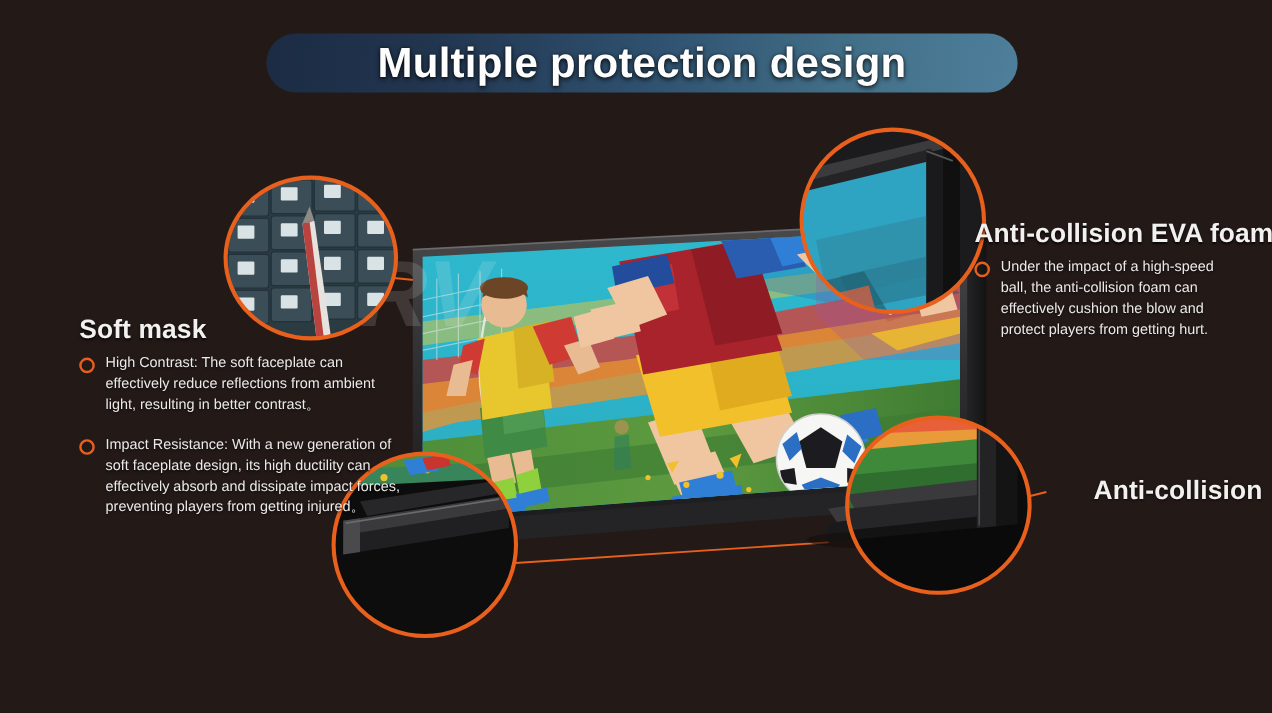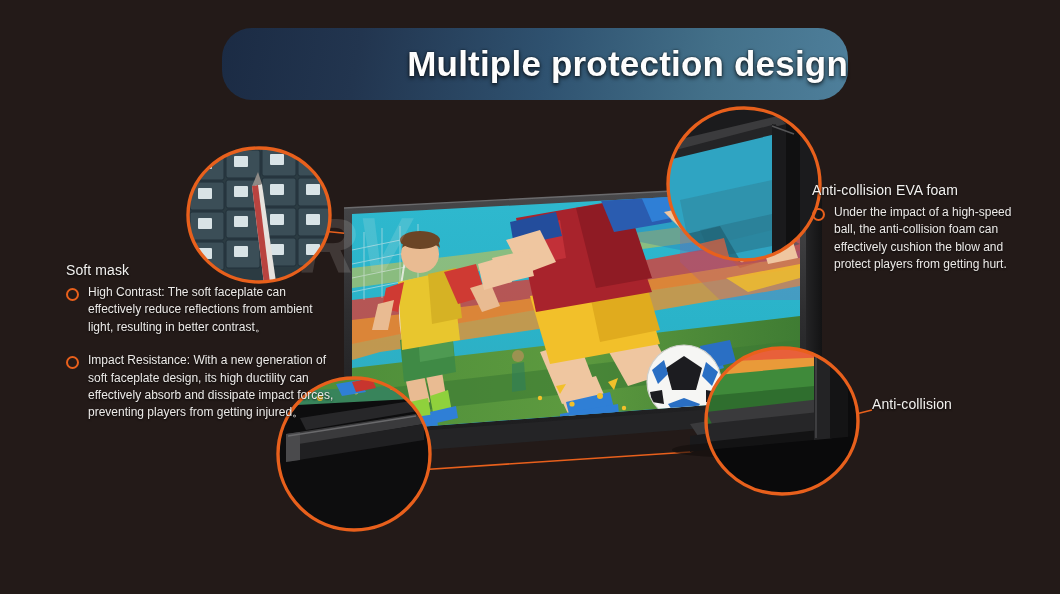--- a/index.html
+++ b/index.html
@@ -14,10 +14,10 @@
 
   
   #title-banner {
-    position:absolute; left:222px; top:28px; width:626px; height:72px;
+    position:absolute; left:222px; top:28px; width:626px; height:49px;
     border-radius:30px;
     background:linear-gradient(100deg,#1b2b44 0%,#22354f 22%,#2f5270 52%,#437089 78%,#4e7f9b 100%);
-    display:flex; align-items:center; justify-content:flex-end;
+    display:flex; align-items:center; justify-content:center;
   }
   #title-banner .t {
     font-size:35px; font-weight:bold; color:#fdfdfd;

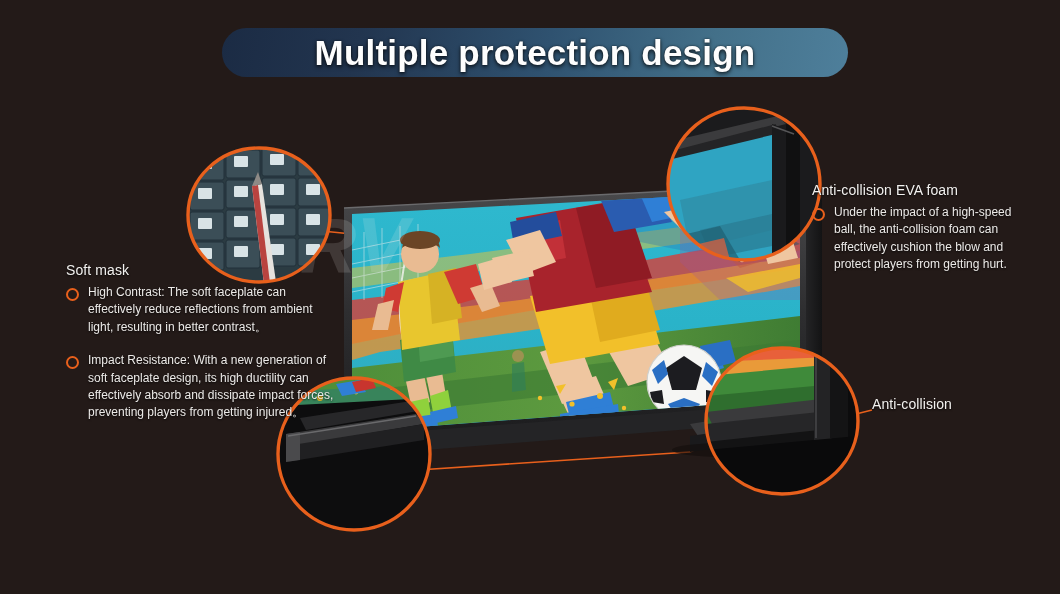--- a/index.html
+++ b/index.html
@@ -31,7 +31,7 @@
   
   .blk { position:absolute; }
   .hdr {
-    font-size:14px; color:#f2f1ef; font-weight:normal;
+    font-size:22px; color:#f2f1ef; font-weight:bold;
     letter-spacing:.1px; margin-bottom:6px; white-space:nowrap;
     text-shadow:0 1px 2px rgba(0,0,0,.8);
   }

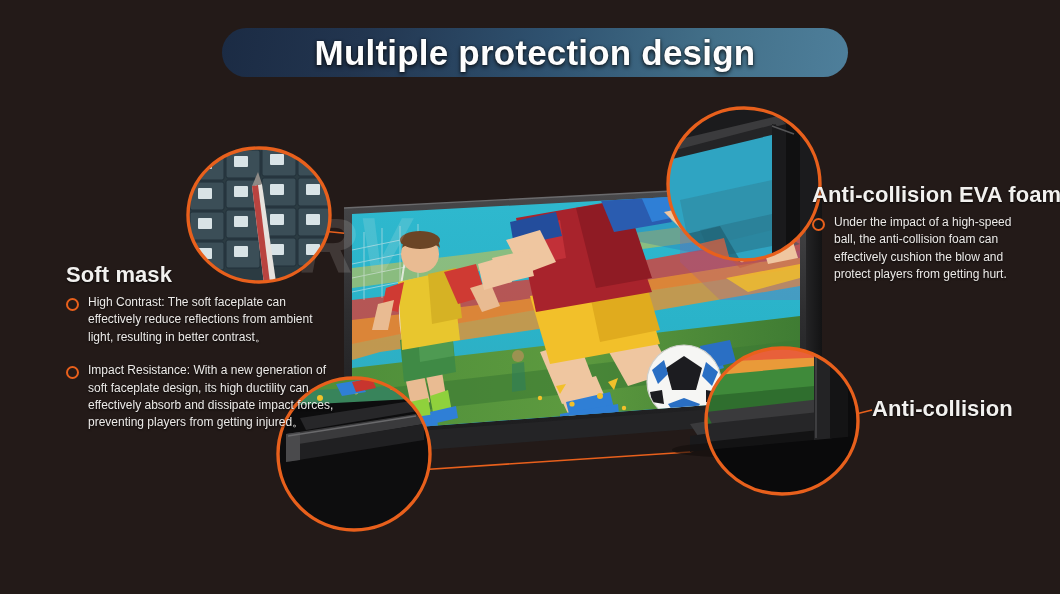--- a/index.html
+++ b/index.html
@@ -418,7 +418,7 @@
 </div>
 
 <div class="blk" id="blk-eva-bottom">
-  <div class="hdr" style="margin-bottom:0;">Anti-collision</div>
+  <div class="hdr" style="margin-bottom:0;text-align:right;">Anti-collision</div>
 </div>
 
 <div class="blk" id="blk-pad">

